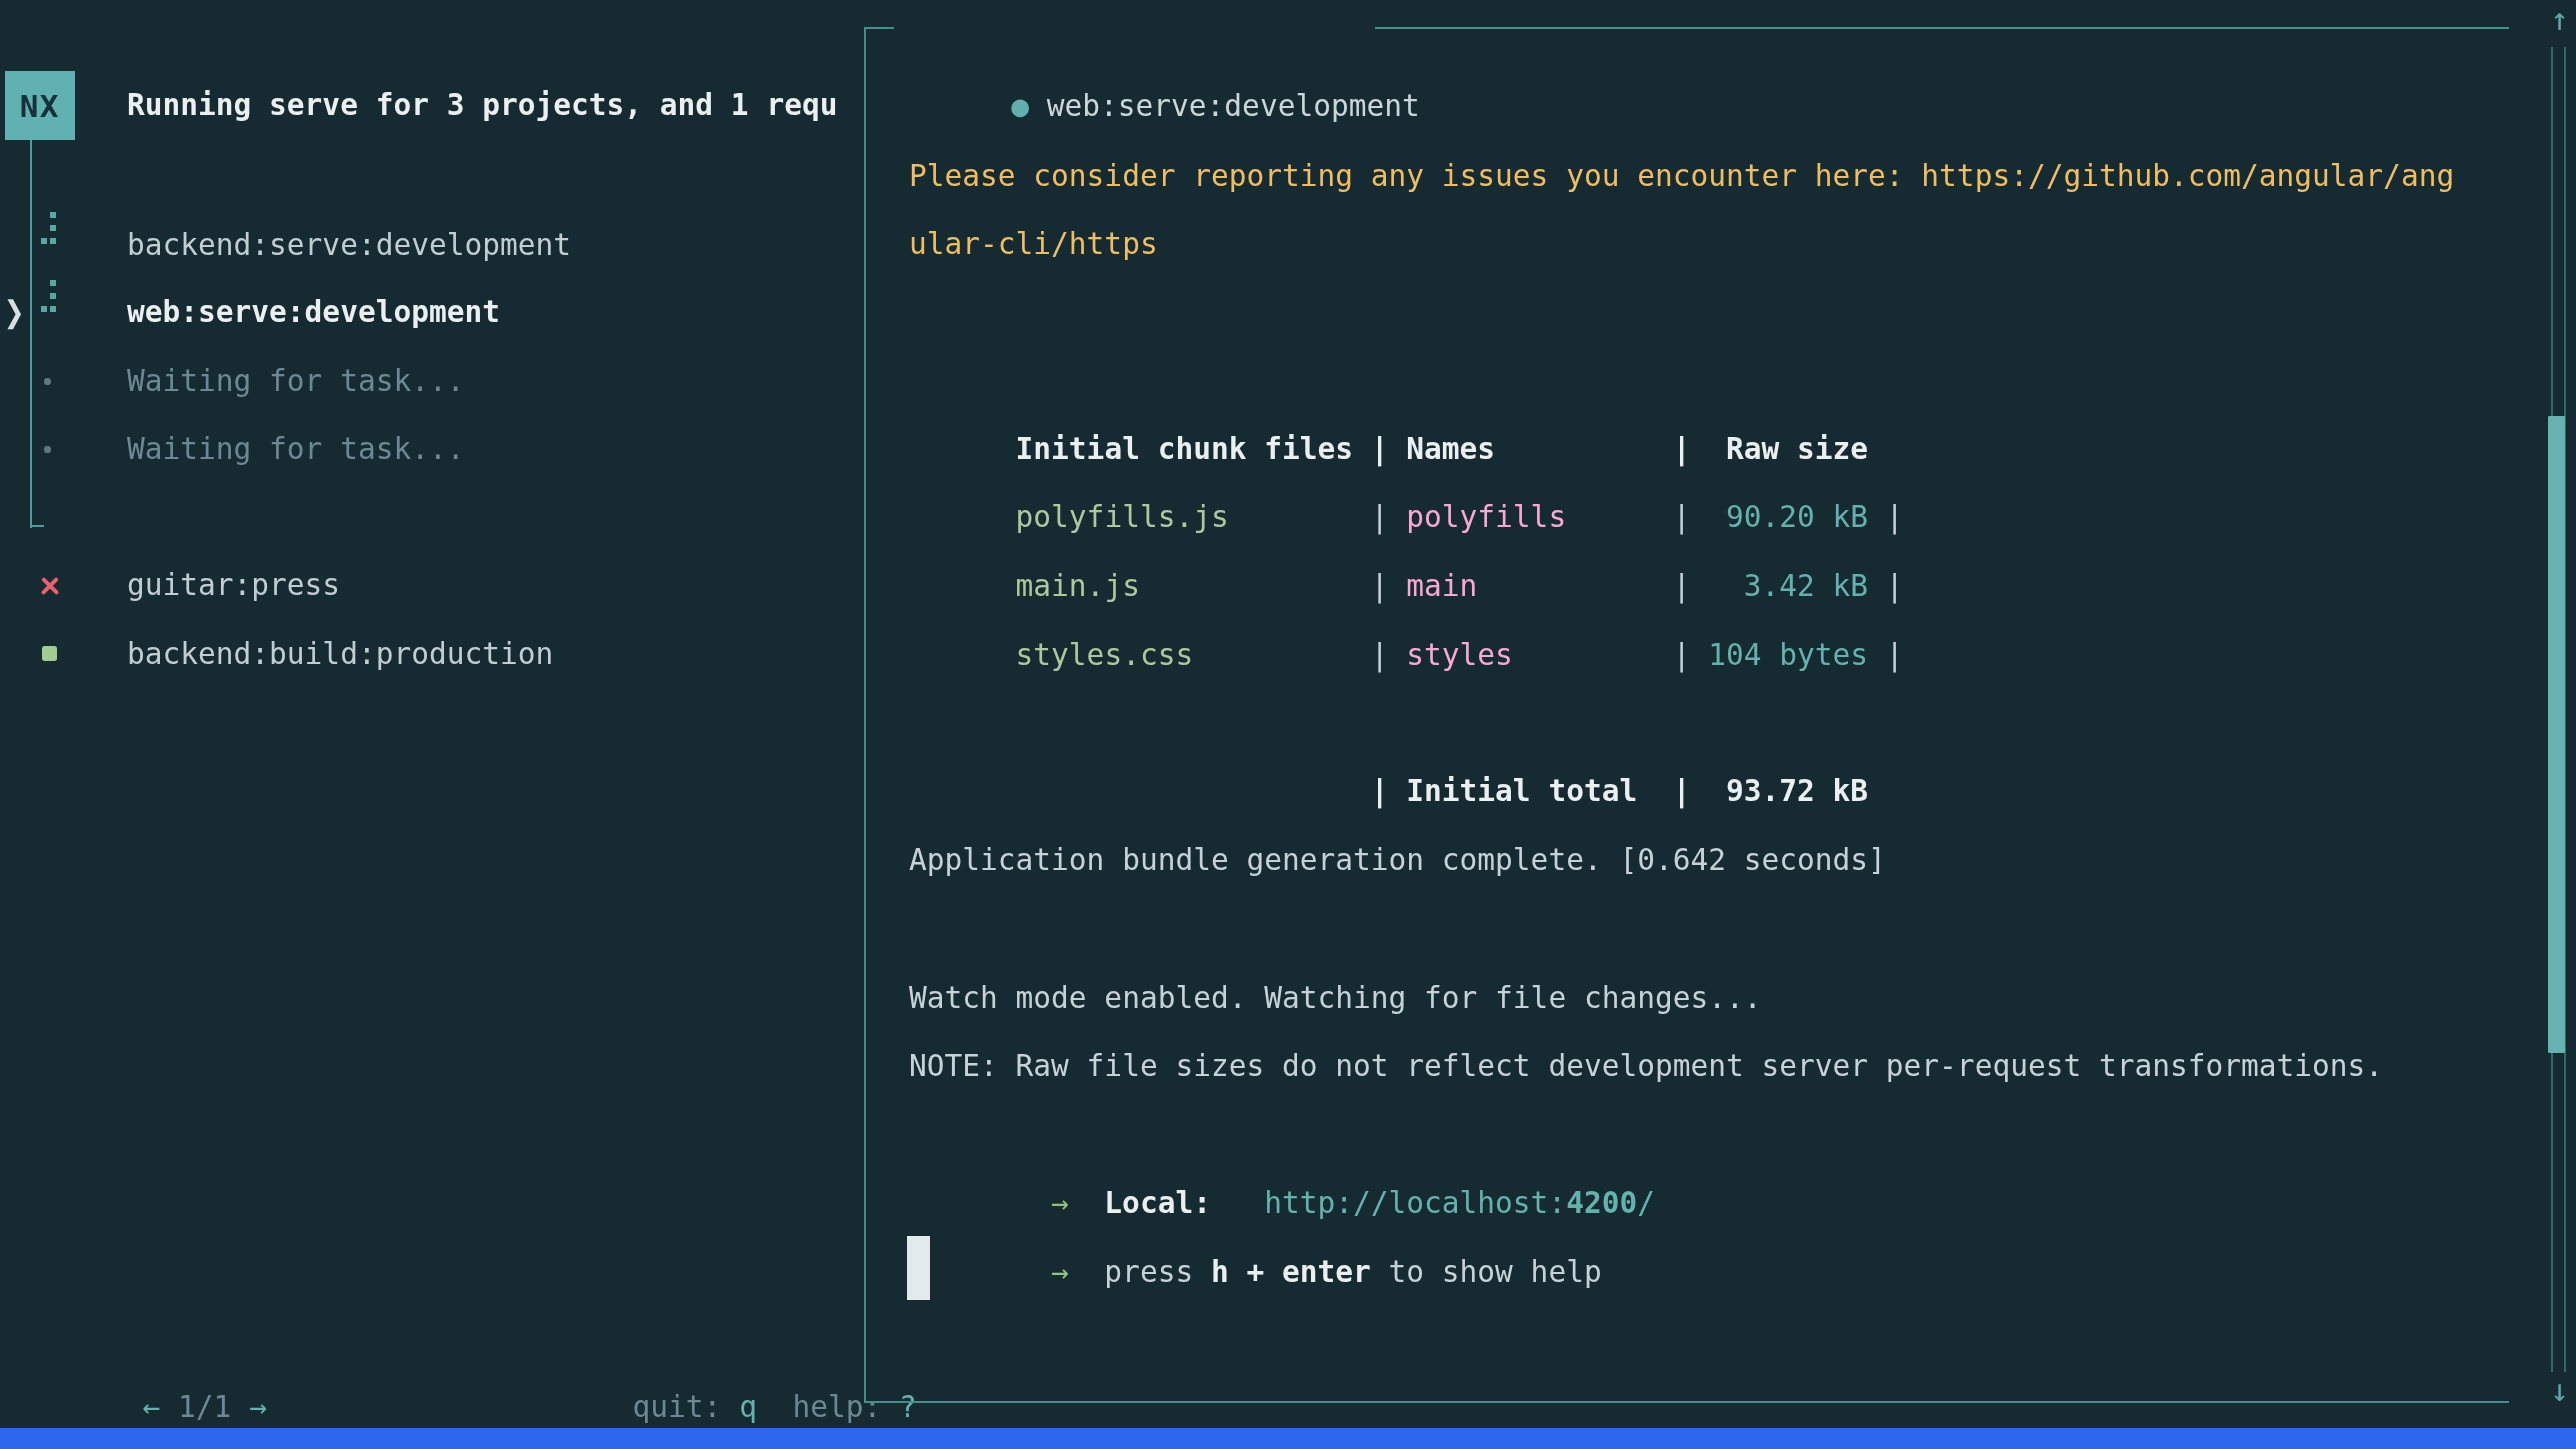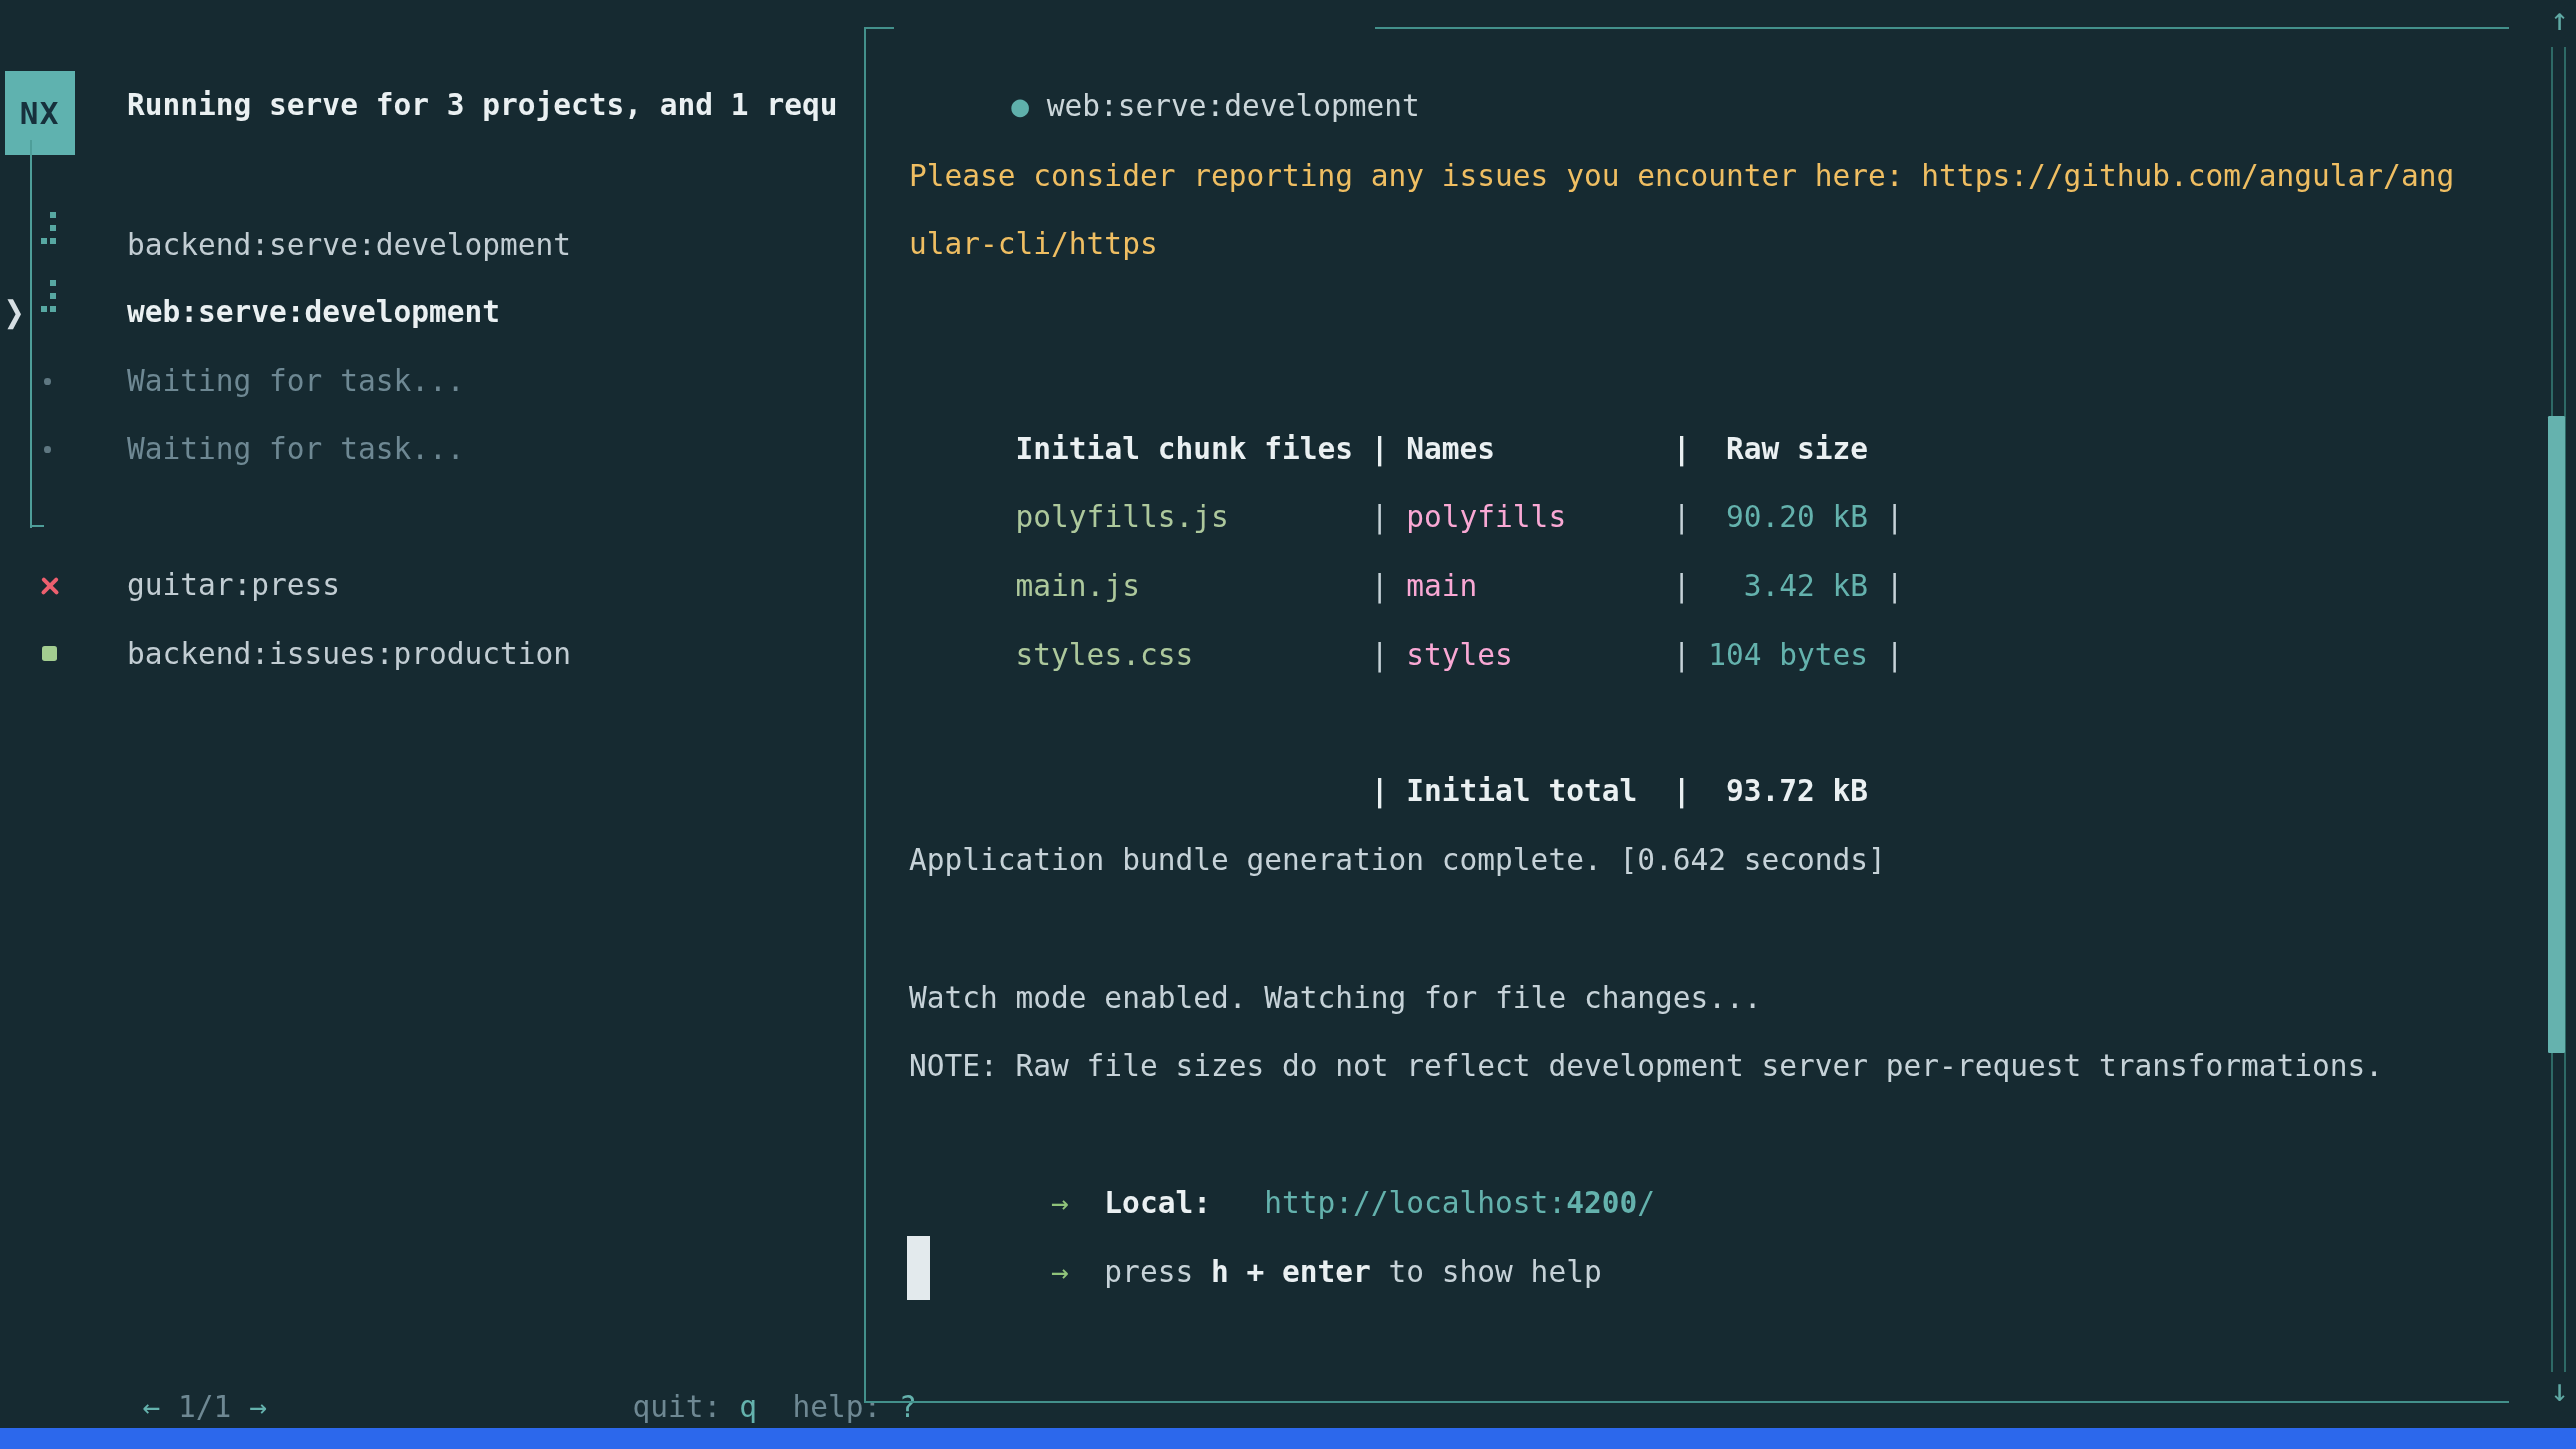--- a/index.html
+++ b/index.html
@@ -13,7 +13,7 @@
   .pre{white-space:pre;}
   
   .nx-badge{
-    left:4.7px;top:71px;width:70px;height:84px;background:#5fb2af;
+    left:4.7px;top:71px;width:70px;height:69px;background:#5fb2af;
     color:#17303c;font-weight:bold;font-size:31px;
     display:flex;align-items:center;justify-content:center;letter-spacing:1.3px;
   }

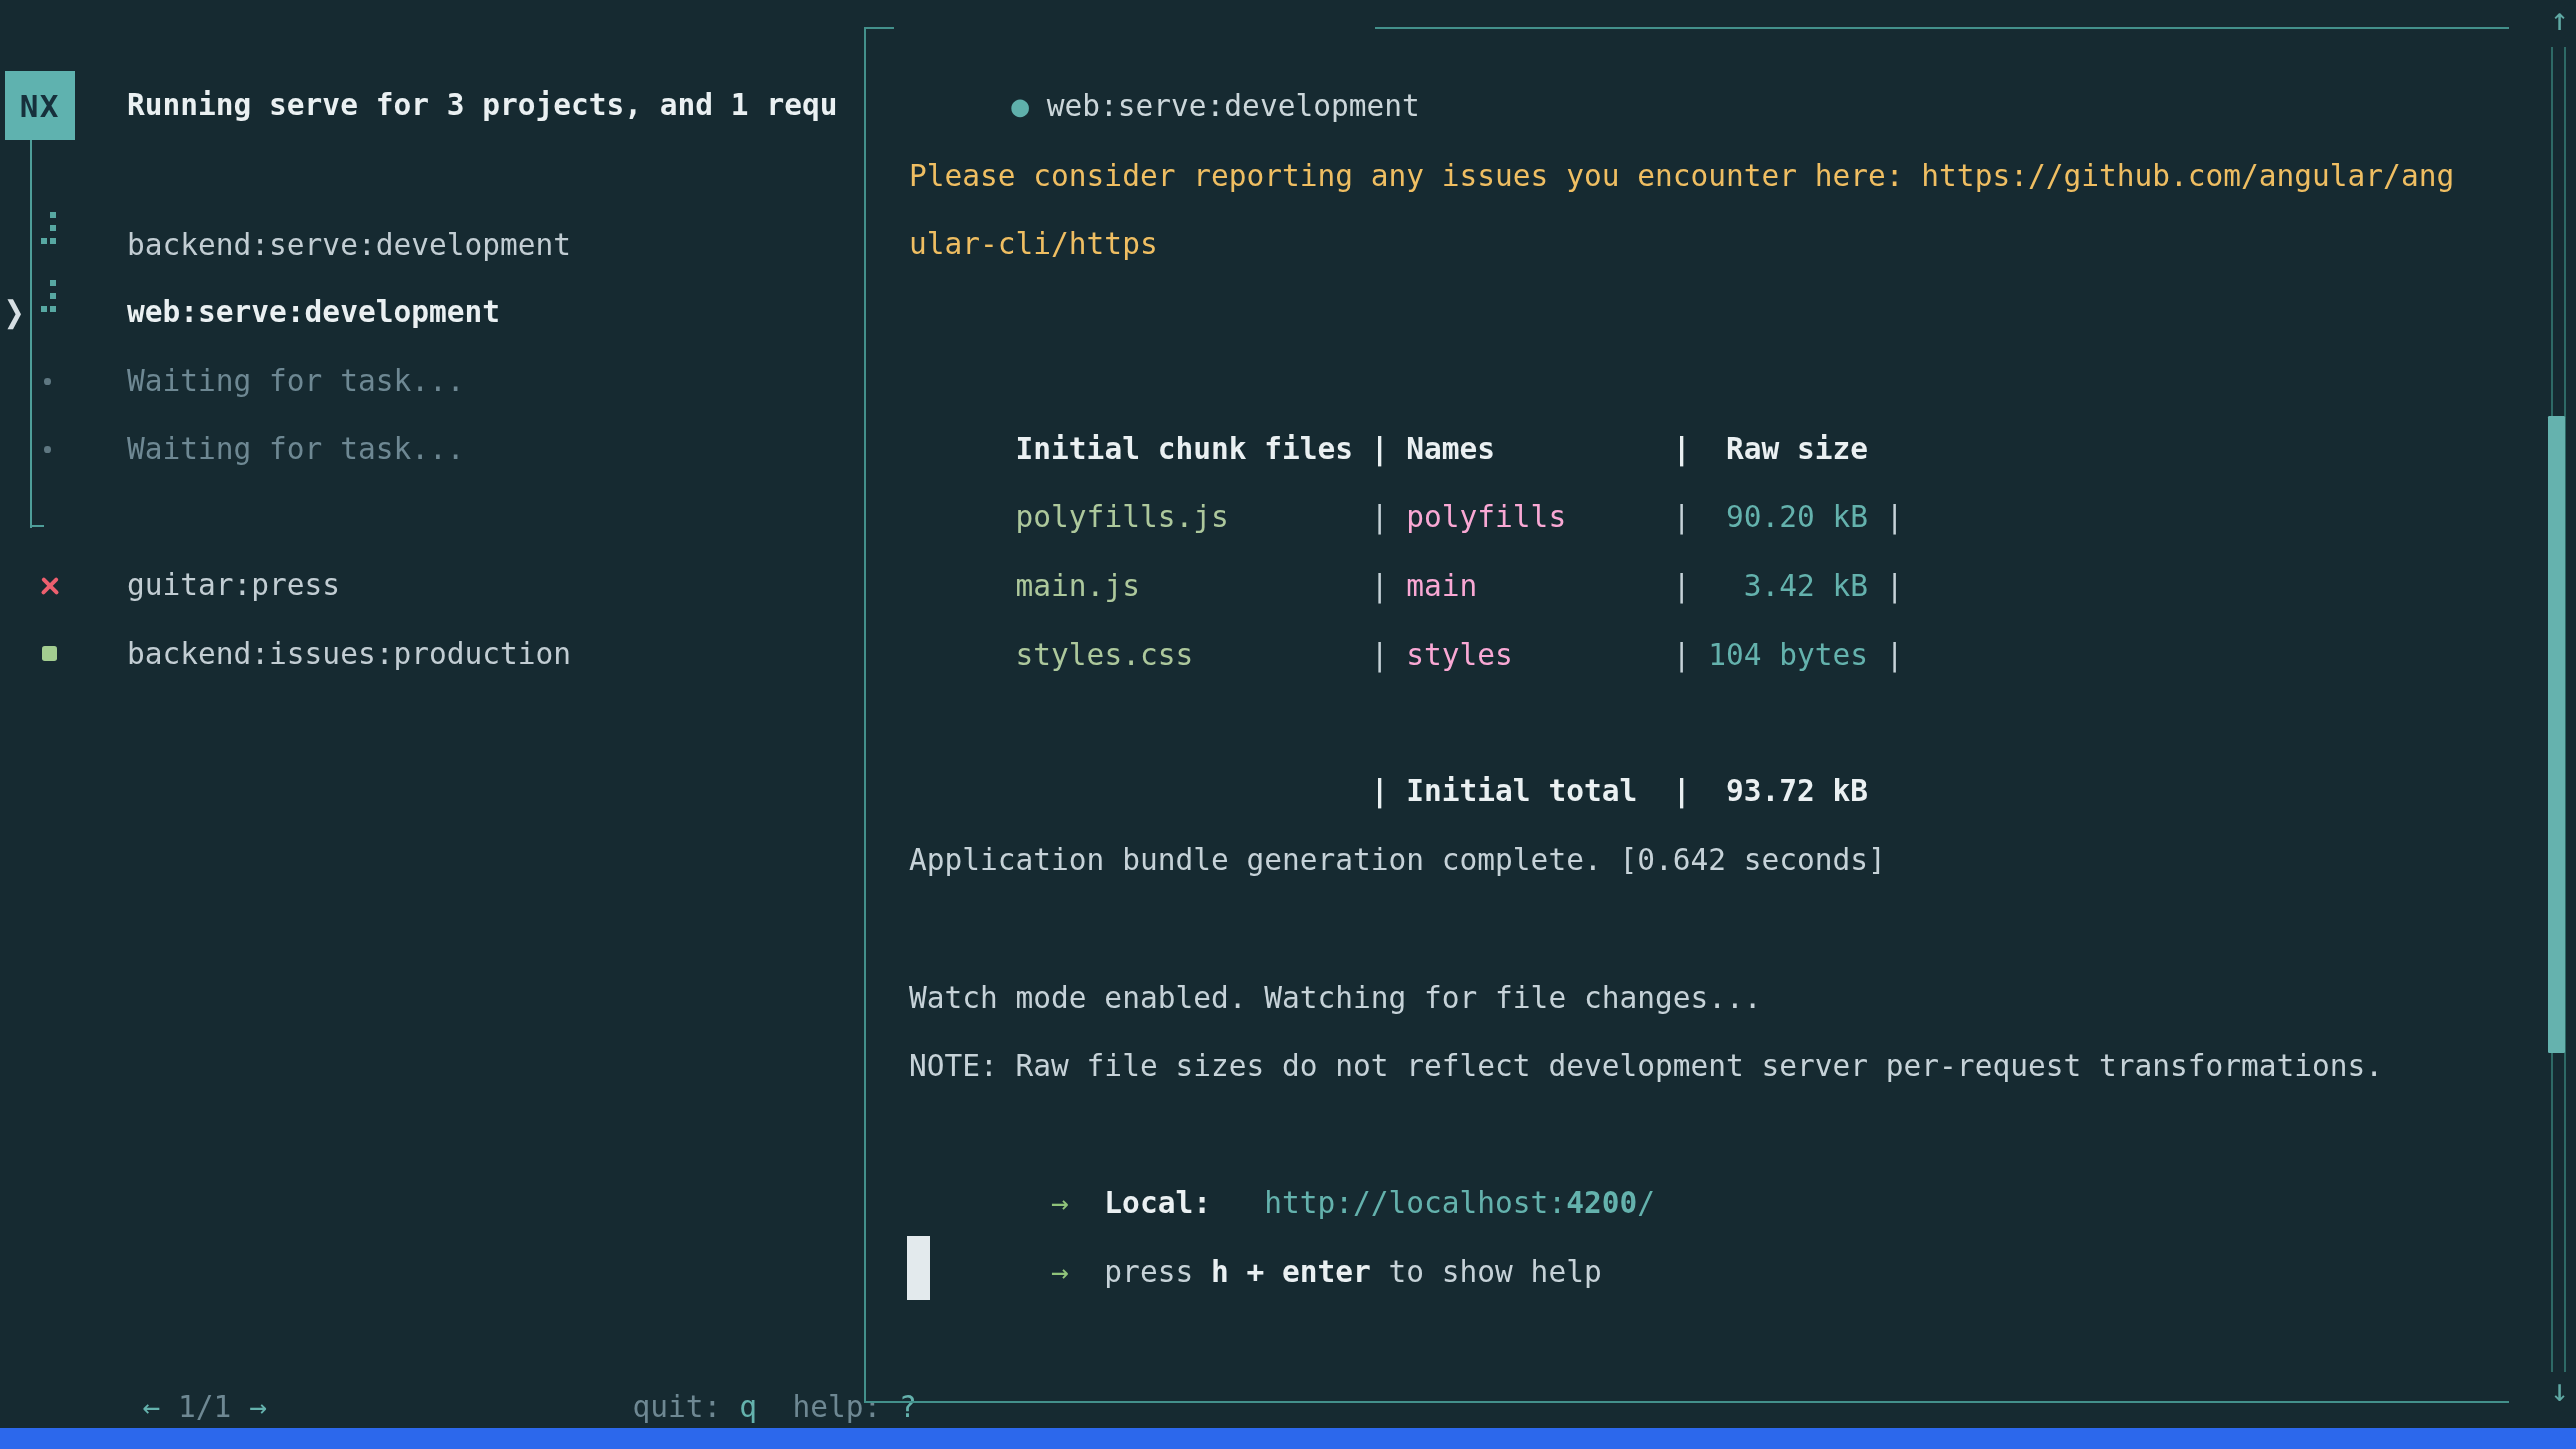--- a/index.html
+++ b/index.html
@@ -118,7 +118,7 @@
     <div class="abs srow normal" style="top:551px;">guitar:press</div>
 
     <div class="abs sq" style="top:646px;"></div>
-    <div class="abs srow normal" style="top:620px;">backend:issues:production</div>
+    <div class="abs srow normal" style="top:620px;">backend:build:production</div>
 
     <div class="abs footer pre" style="left:36px;">
       <span class="teal">←</span><span class="dim gap1">1/1</span><span class="teal gap1">→</span>

